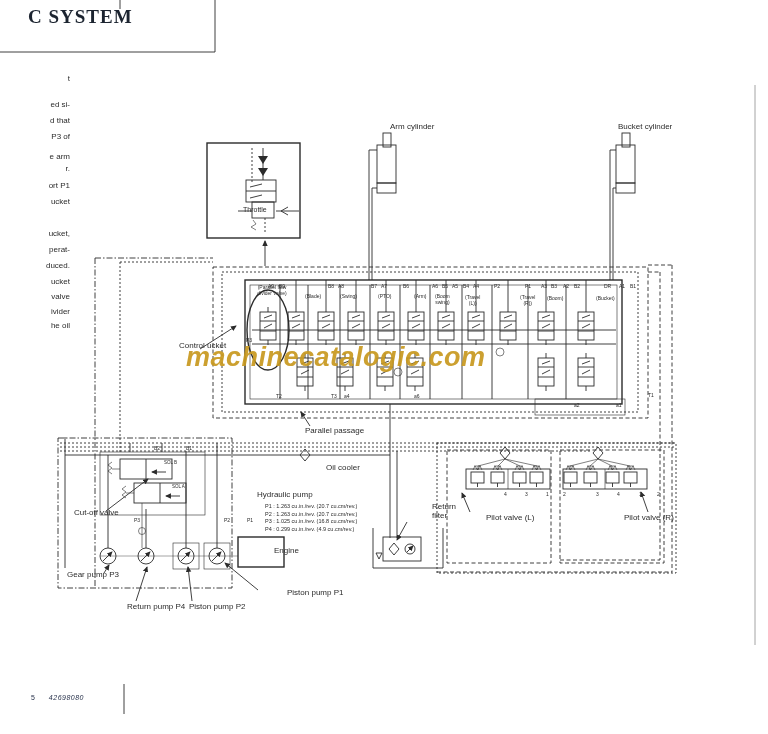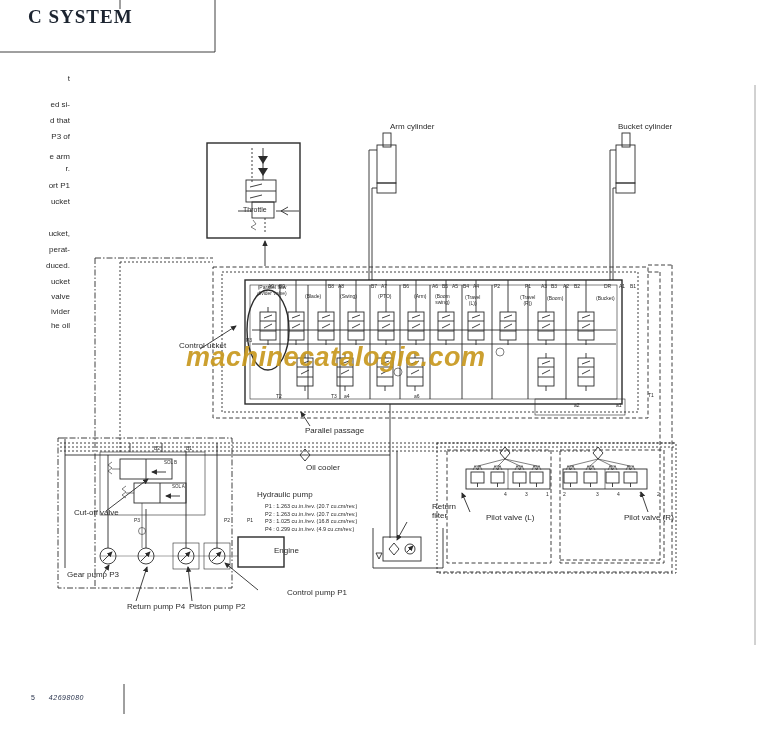--- a/index.html
+++ b/index.html
@@ -284,7 +284,7 @@
   <div class="lbl" style="left:215px;top:206px;font-size:7px">Throttle</div>
   <div class="lbl" style="left:151px;top:341px">Control ucket</div>
   <div class="lbl" style="left:277px;top:426px">Parallel passage</div>
-  <div class="lbl" style="left:278px;top:463px">Oil cooler</div>
+  <div class="lbl" style="left:298px;top:463px">Oil cooler</div>
   <div class="lbl" style="left:46px;top:508px">Cut-off valve</div>
   <div class="lbl" style="left:39px;top:570px">Gear pump P3</div>
   <div class="lbl" style="left:99px;top:602px">Return pump P4</div>

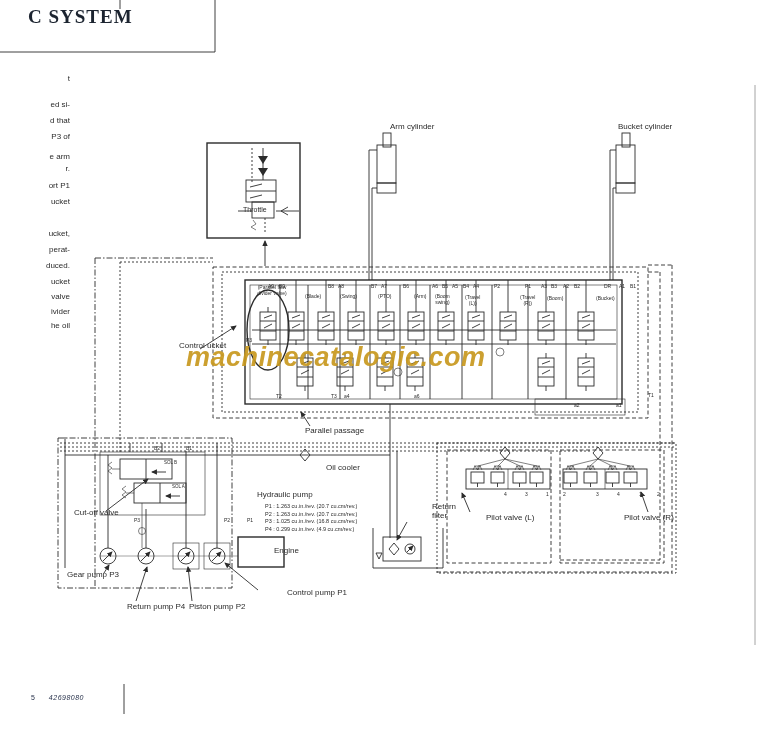--- a/index.html
+++ b/index.html
@@ -289,7 +289,7 @@
   <div class="lbl" style="left:39px;top:570px">Gear pump P3</div>
   <div class="lbl" style="left:99px;top:602px">Return pump P4</div>
   <div class="lbl" style="left:161px;top:602px">Piston pump P2</div>
-  <div class="lbl" style="left:259px;top:588px">Control pump P1</div>
+  <div class="lbl" style="left:259px;top:588px">Piston pump P1</div>
   <div class="lbl" style="left:246px;top:546px">Engine</div>
   <div class="lbl" style="left:404px;top:502px">Return
 filter</div>

